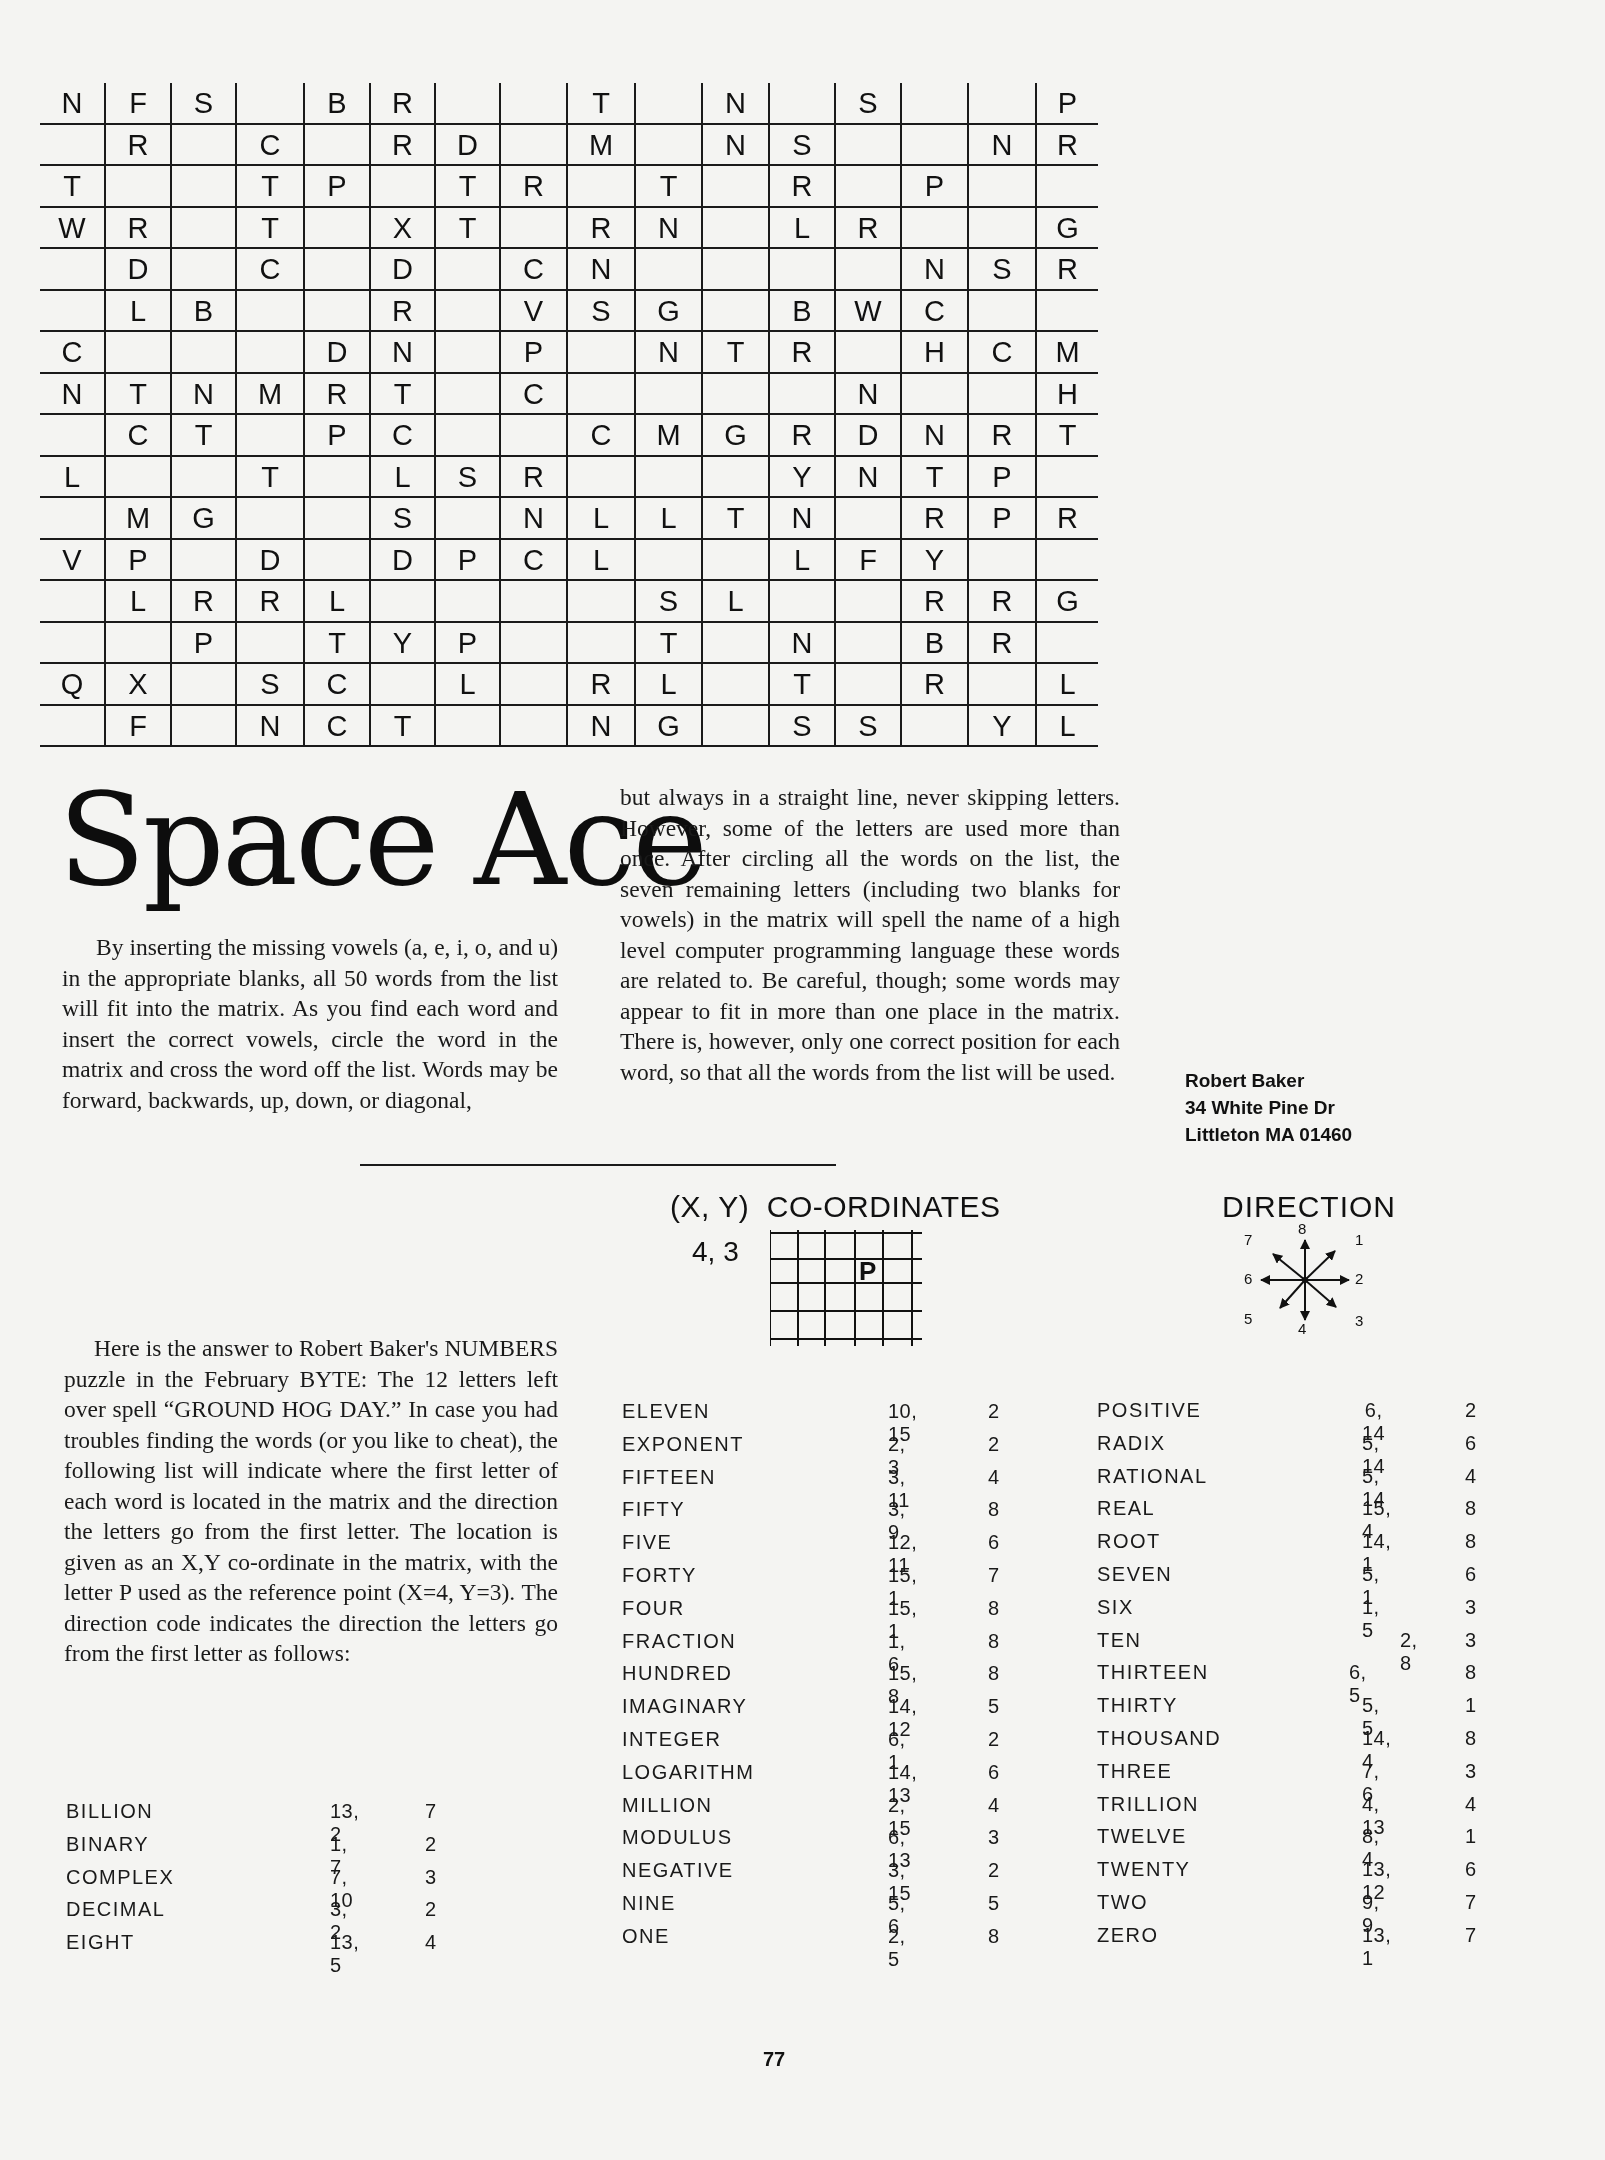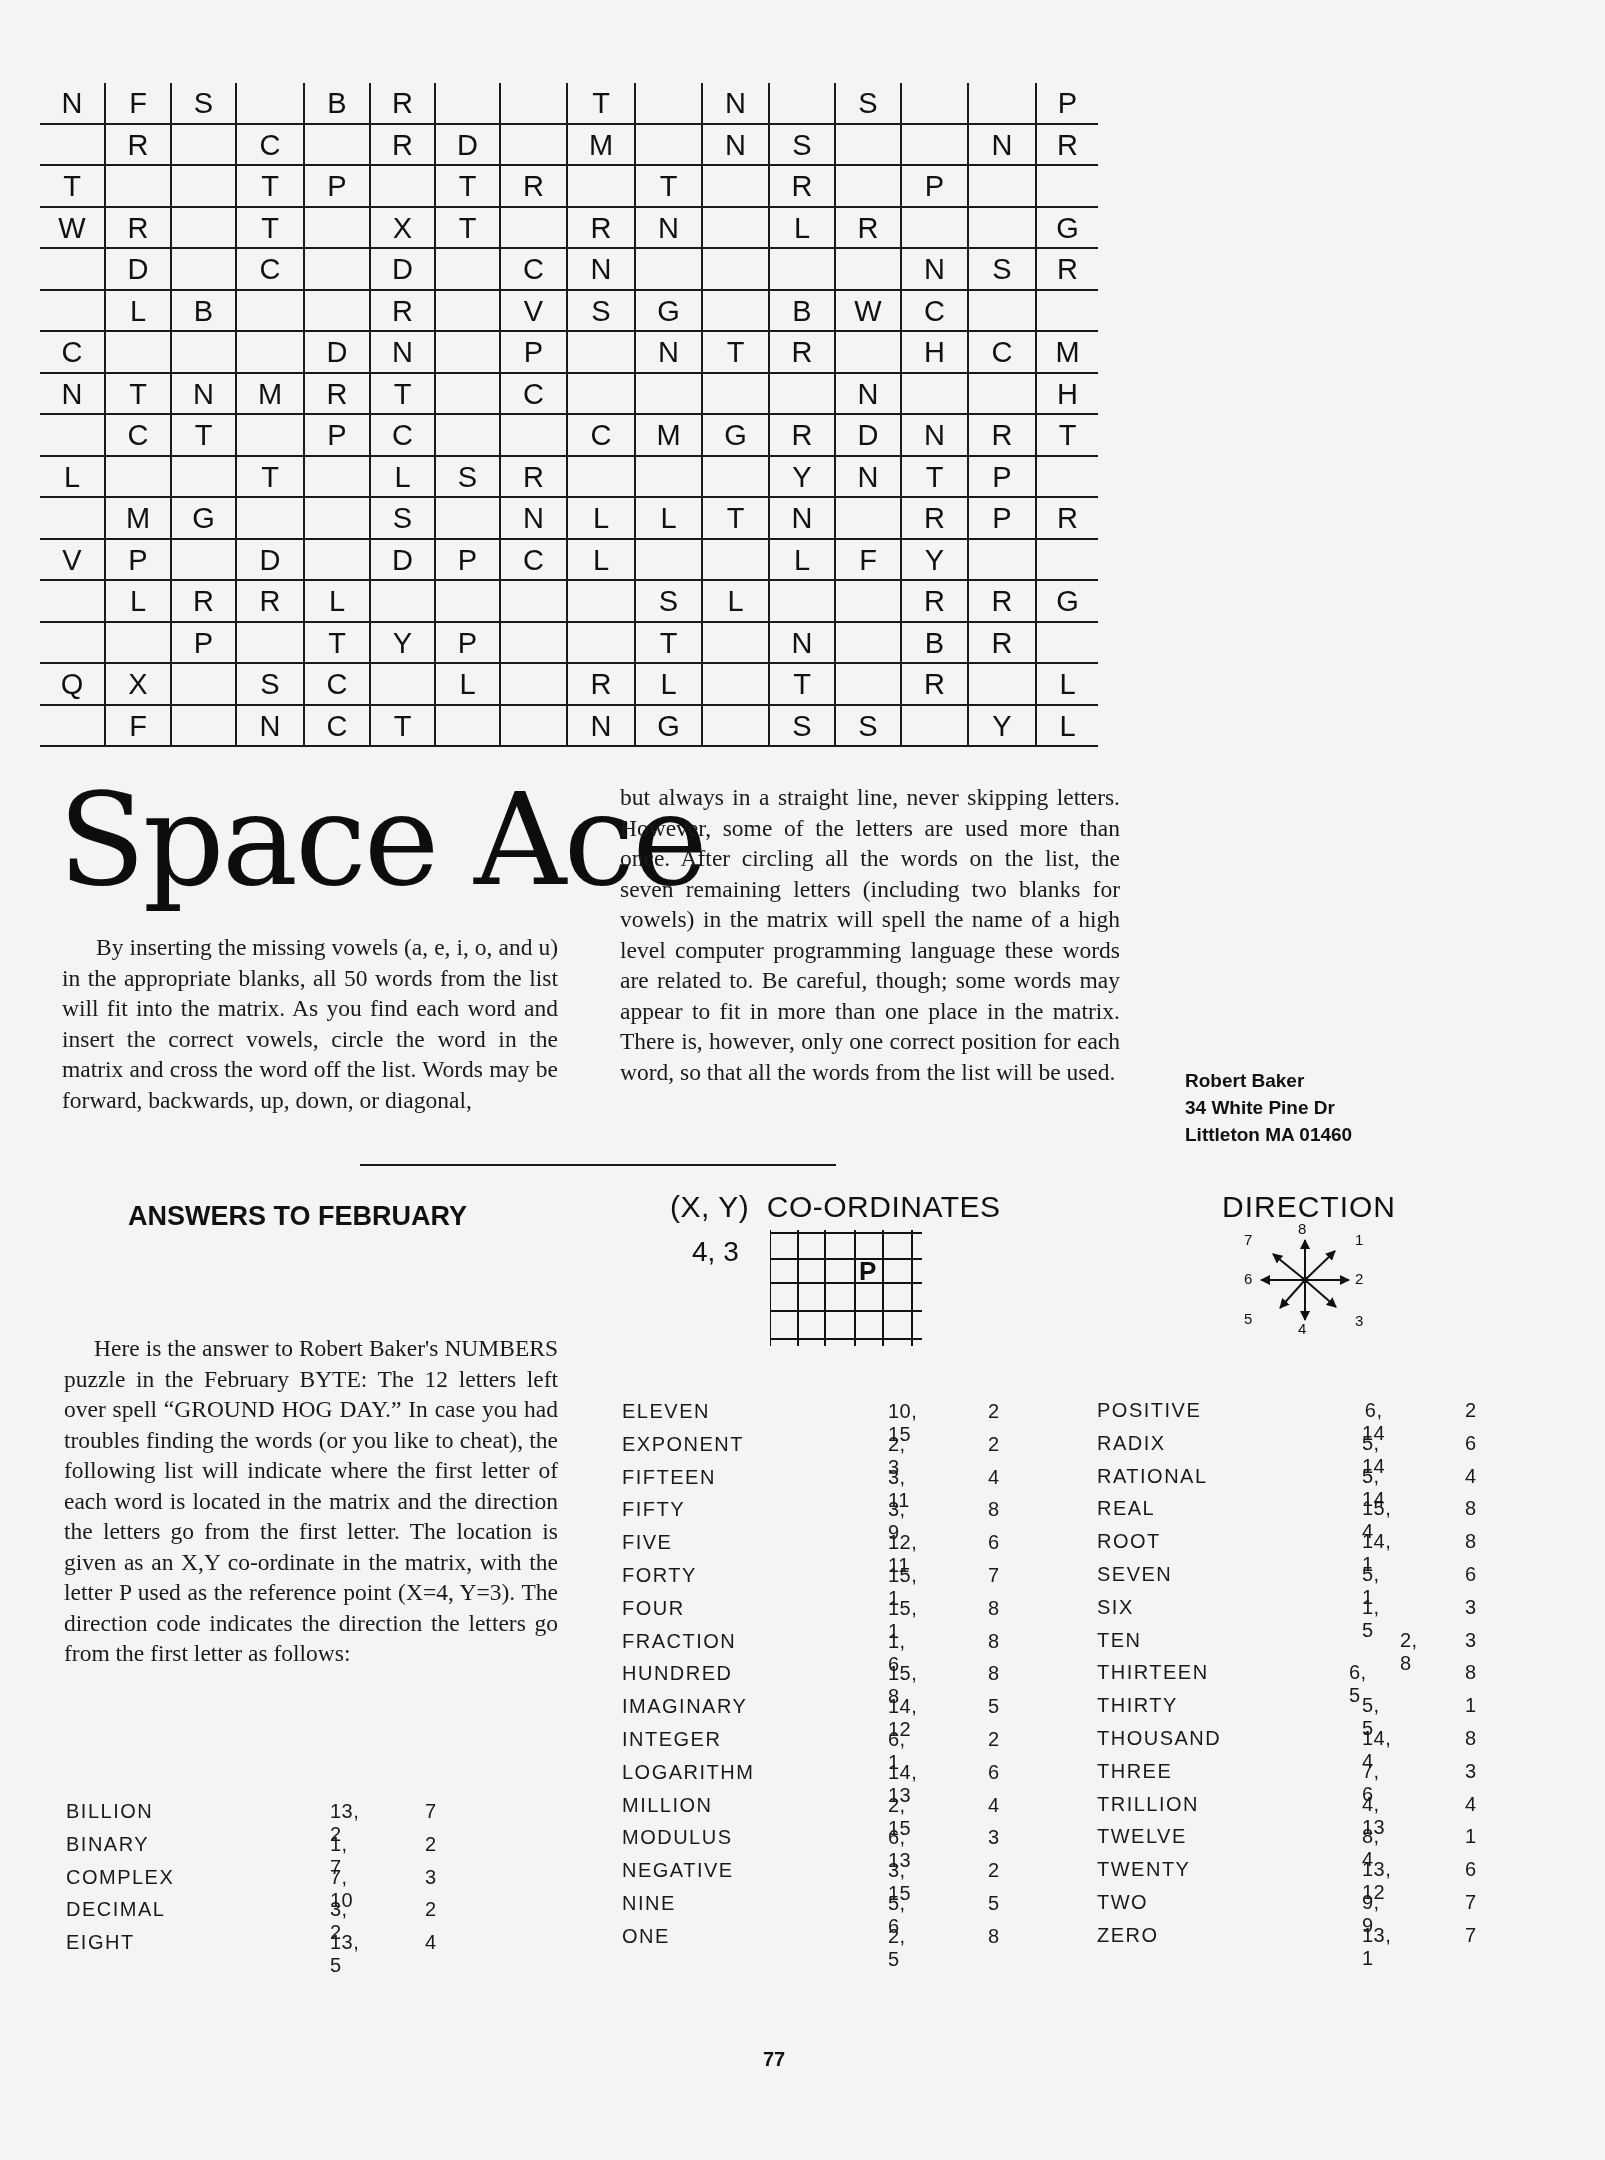--- a/index.html
+++ b/index.html
@@ -337,7 +337,6 @@
 <div class="divider"></div>
 
 <div class="answers-head">
-  <div>ANSWERS TO FEBRUARY</div>
 </div>
 
 <p class="abs serif-para" style="left:64px; top:1333px; width:494px; margin:0; text-indent:30px;">Here is the answer to Robert Baker's NUMBERS puzzle in the February BYTE: The 12 letters left over spell “GROUND HOG DAY.” In case you had troubles finding the words (or you like to cheat), the following list will indicate where the first letter of each word is located in the matrix and the direction the letters go from the first letter. The location is given as an X,Y co-ordinate in the matrix, with the letter P used as the reference point (X=4, Y=3). The direction code indicates the direction the letters go from the first letter as follows:</p>

